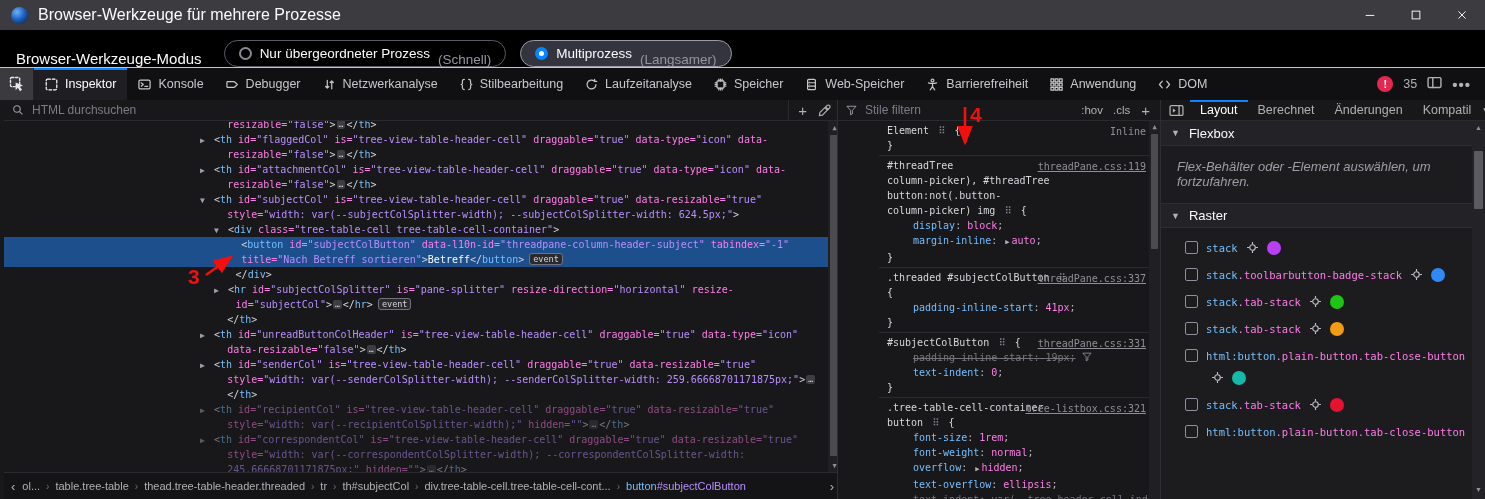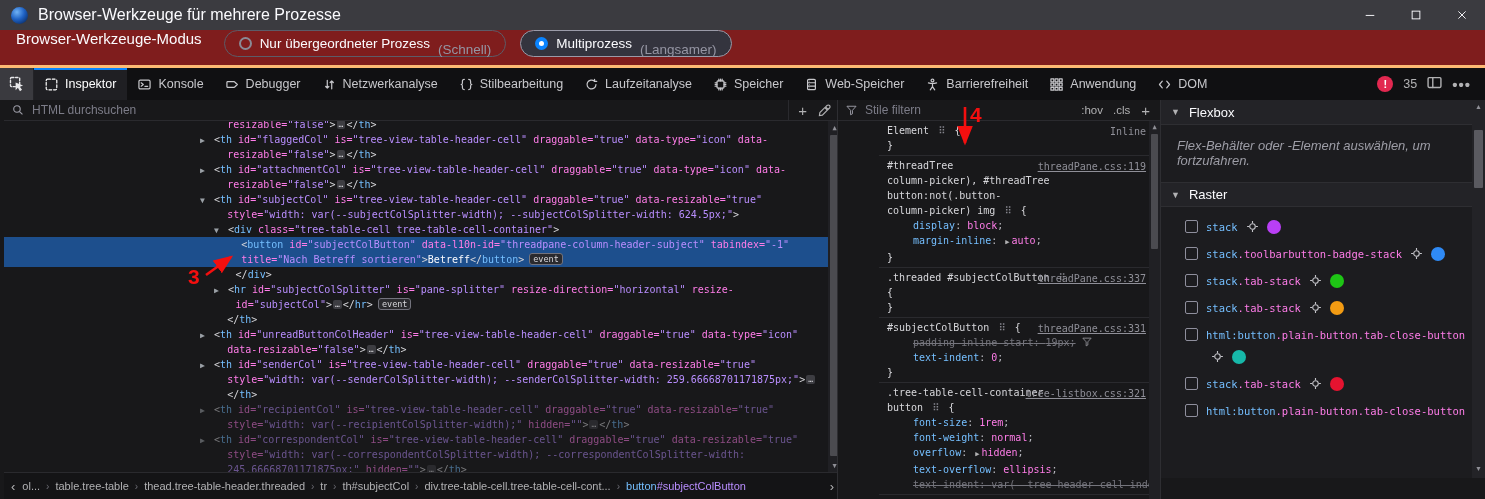--- a/index.html
+++ b/index.html
@@ -18,8 +18,8 @@
   .wbtn svg { stroke:#fbfbfe; stroke-width:1.1; fill:none; }
 
   
-  .modebar { position:absolute; left:0; top:30px; width:100%; height:38px; background:#7f1d1d;
-             display:flex; align-items:flex-start; border-bottom:3px solid #fdba74; }
+  .modebar { position:absolute; left:0; top:30px; width:100%; height:38px; background:#000000;
+             display:flex; align-items:flex-end; border-bottom:1px solid #fdba74; }
   .modelabel { font-size:15px; color:#fbfbfe; margin-left:16px; margin-right:22px; }
   .pill { display:flex; align-items:center; gap:8px; height:27px; padding:0 14px; margin-right:14px;
           border:1px solid #5c5c68; border-radius:14px; font-size:13.5px; color:#fbfbfe; }

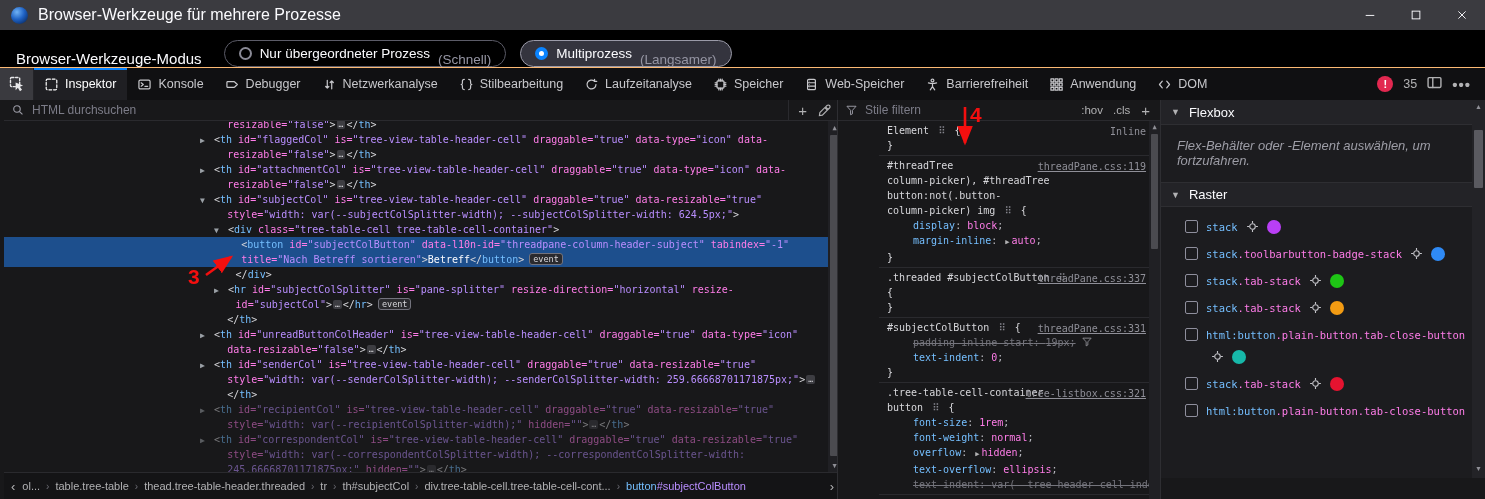--- a/index.html
+++ b/index.html
@@ -439,6 +439,22 @@
   </div>
 
   <div class="col col3">
+    <div class="toolbar">
+      <span class="tbicon">
+          <svg width="15" height="15" viewBox="0 0 14 14" style="stroke:#b1b1b3;fill:none;stroke-width:1.2">
+            <rect x="1" y="2.4" width="12" height="9.2" rx="1.2"></rect>
+            <path d="M9.4 2.4v9.2"></path>
+            <path fill="#b1b1b3" stroke="none" d="M3.6 4.9l2.7 2.1-2.7 2.1z"></path>
+          </svg>
+        </span>
+      <div id="stabs" style="display:flex;height:100%;">
+          <div class="stab active">Layout</div>
+          <div class="stab">Berechnet</div>
+          <div class="stab">Änderungen</div>
+          <div class="stab">Kompatil</div>
+        </div>
+      <span class="ovfl">▼</span>
+    </div>
     <div class="lay">
       <div class="lsec">
         <span class="tri">▼</span>

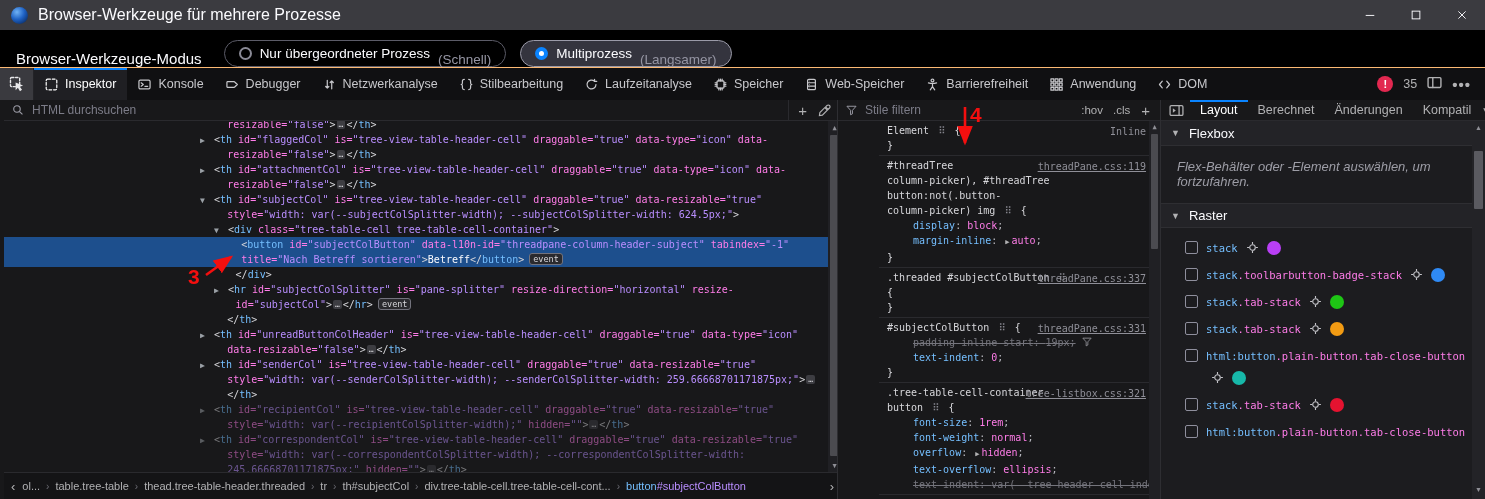--- a/index.html
+++ b/index.html
@@ -407,6 +407,7 @@
             <div class="rsel">.threaded #subjectColButton <span class="rdots">⠿</span></div>
             <span class="rsrc link">threadPane.css:337</span>
             <div class="rsel">{</div>
+            <div class="rdecl"><span class="rname">padding-inline-start</span><span class="rpunc">: </span><span class="rval">41px</span><span class="rpunc">;</span></div>
             <div class="rclose">}</div>
           </div>
           <div class="rule">

